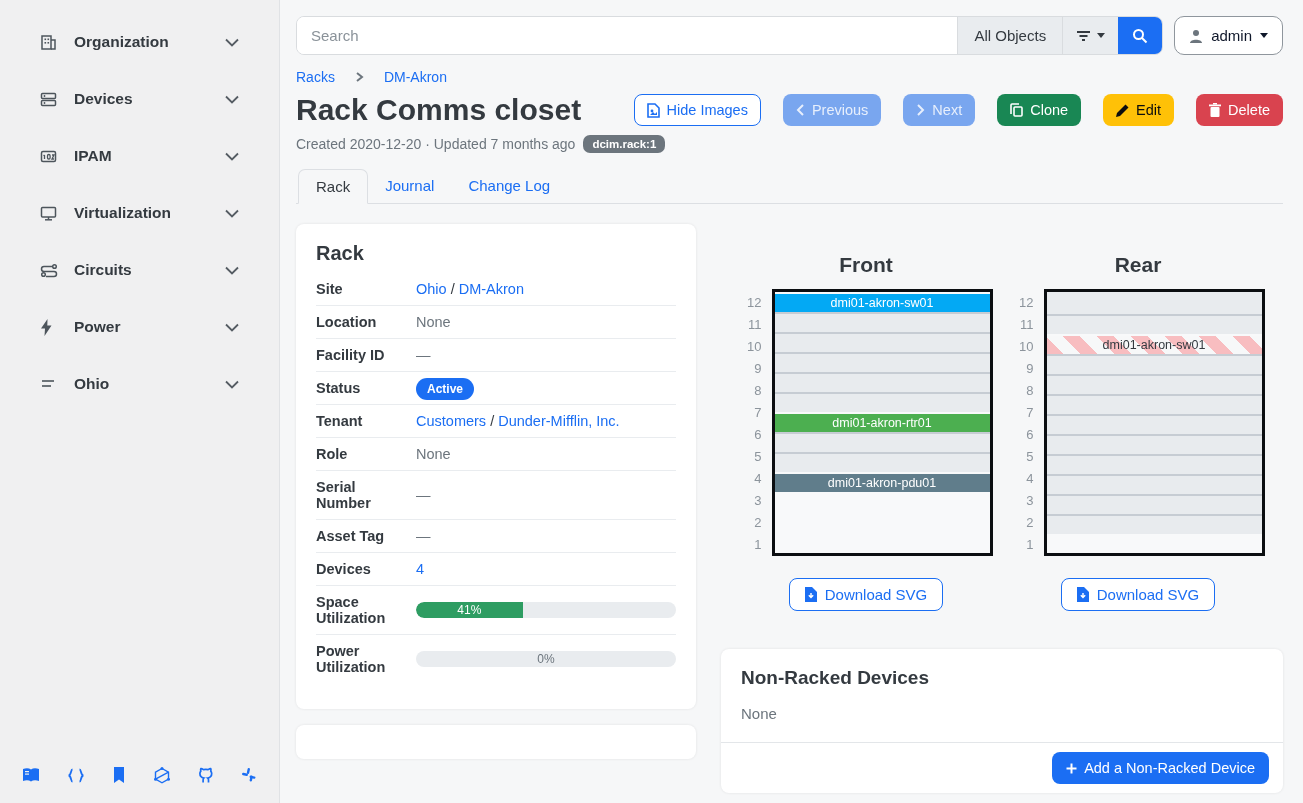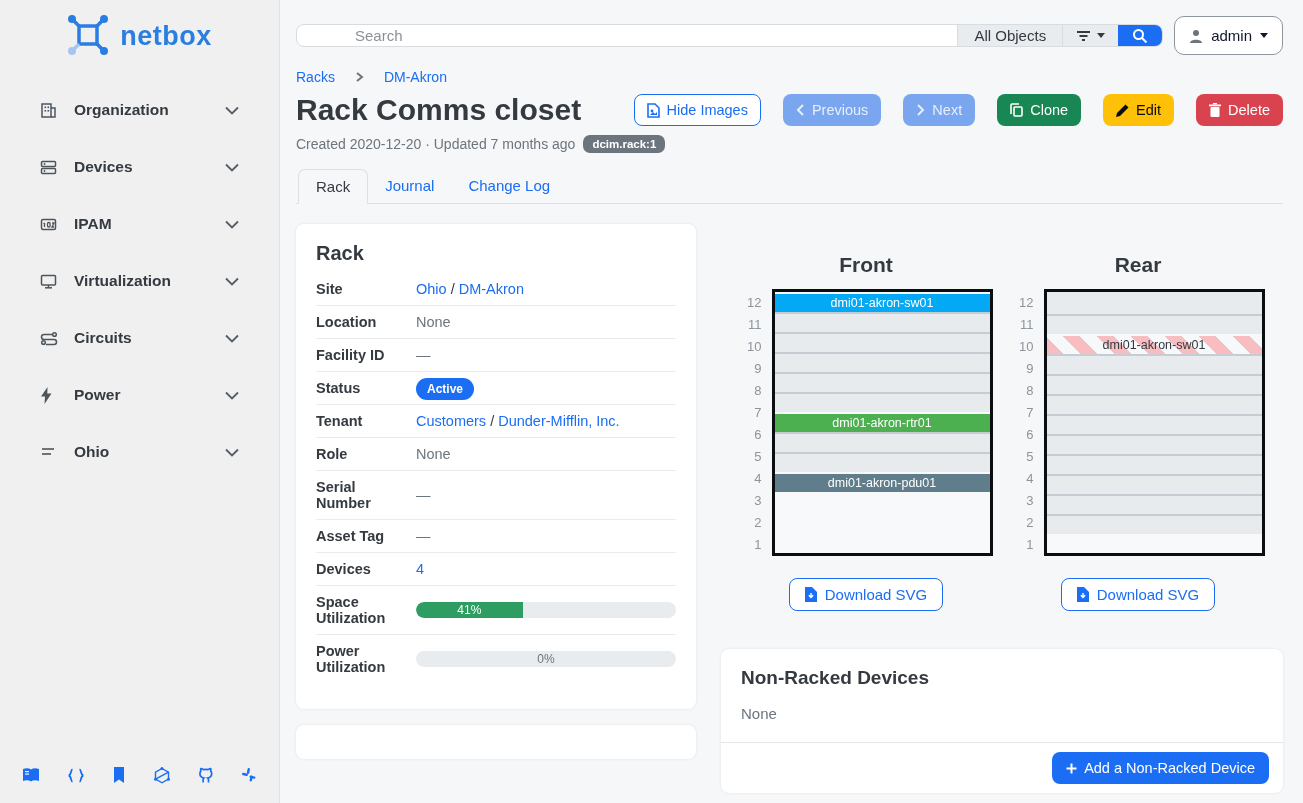--- a/index.html
+++ b/index.html
@@ -107,20 +107,6 @@
 <div class="app">
 
   <aside class="sidebar">
-    <div class="logo">
-      <svg width="44" height="44" viewBox="0 0 44 44" fill="none">
-        <rect x="12" y="12" width="18" height="18" stroke="#2a7de1" stroke-width="3.5"></rect>
-        <line x1="12" y1="12" x2="5" y2="5" stroke="#2a7de1" stroke-width="3.5"></line>
-        <line x1="30" y1="12" x2="37" y2="5" stroke="#2a7de1" stroke-width="3.5"></line>
-        <line x1="12" y1="30" x2="5" y2="37" stroke="#a5c6f2" stroke-width="3.5"></line>
-        <line x1="30" y1="30" x2="37" y2="37" stroke="#2a7de1" stroke-width="3.5"></line>
-        <circle cx="5" cy="5" r="4" fill="#2a7de1"></circle>
-        <circle cx="37" cy="5" r="4" fill="#2a7de1"></circle>
-        <circle cx="5" cy="37" r="4" fill="#a5c6f2"></circle>
-        <circle cx="37" cy="37" r="4" fill="#2a7de1"></circle>
-      </svg>
-      <span class="logo-text">netbox</span>
-    </div>
     <nav class="menu" id="sidebar-menu">
         <div class="menu-item">
           <span class="mi-icon">

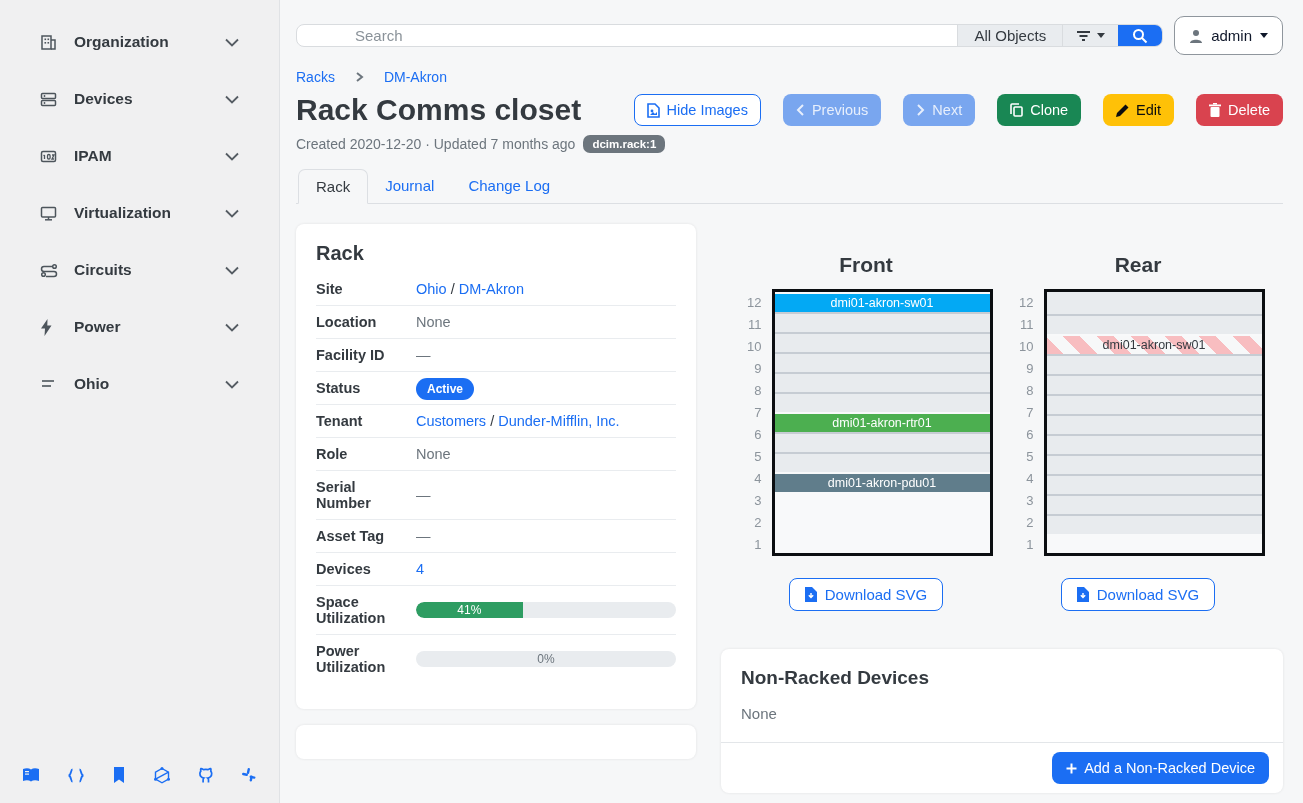--- a/index.html
+++ b/index.html
@@ -25,7 +25,7 @@
   .main { flex:1; display:flex; flex-direction:column; padding:16px 20px 0 16px; overflow:hidden; }
 
   .navbar { display:flex; align-items:center; }
-  .search-group { flex:1; display:flex; height:23px; border:1px solid #d9dcdf; border-radius:8px; background:#fff; overflow:hidden;padding-left:44px; }
+  .search-group { flex:1; display:flex; height:39px; border:1px solid #d9dcdf; border-radius:8px; background:#fff; overflow:hidden; }
   .search-input { flex:1; border:none; outline:none; font-size:15px; padding:0 14px; color:#343a40; background:#fff; }
   .search-input::placeholder { color:#8a9299; }
   .scope-btn { border:none; background:#e9ecef; font-size:15px; color:#343a40; padding:0 16px; cursor:pointer; border-left:1px solid #d9dcdf; }

